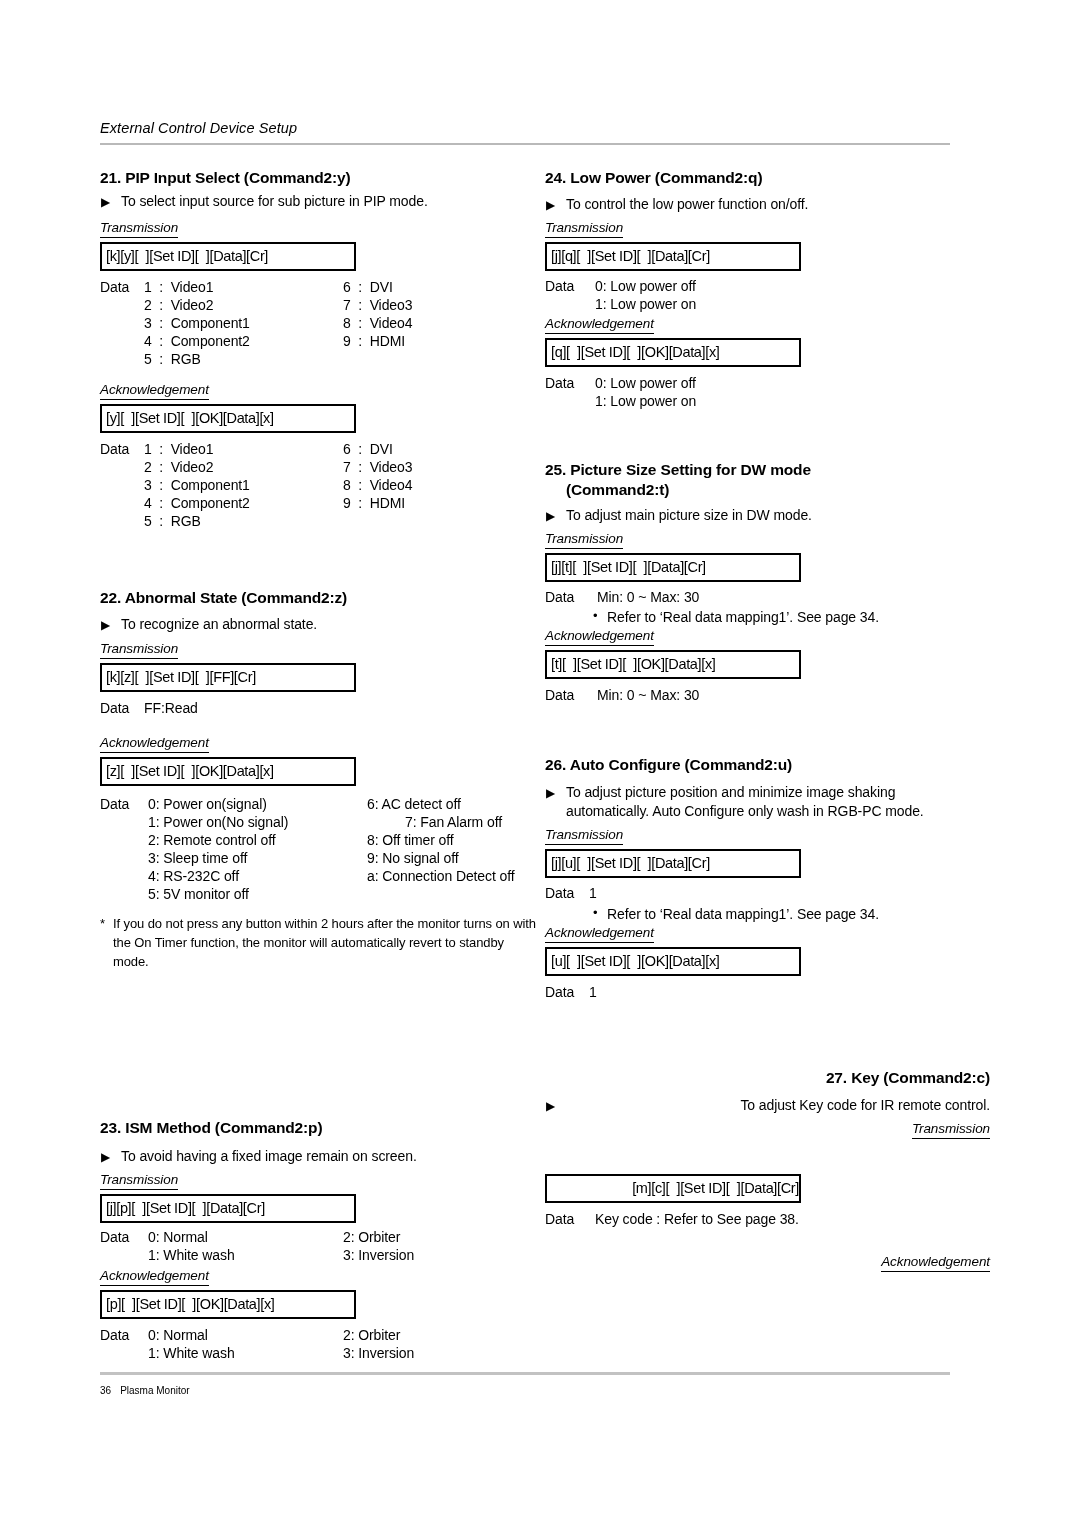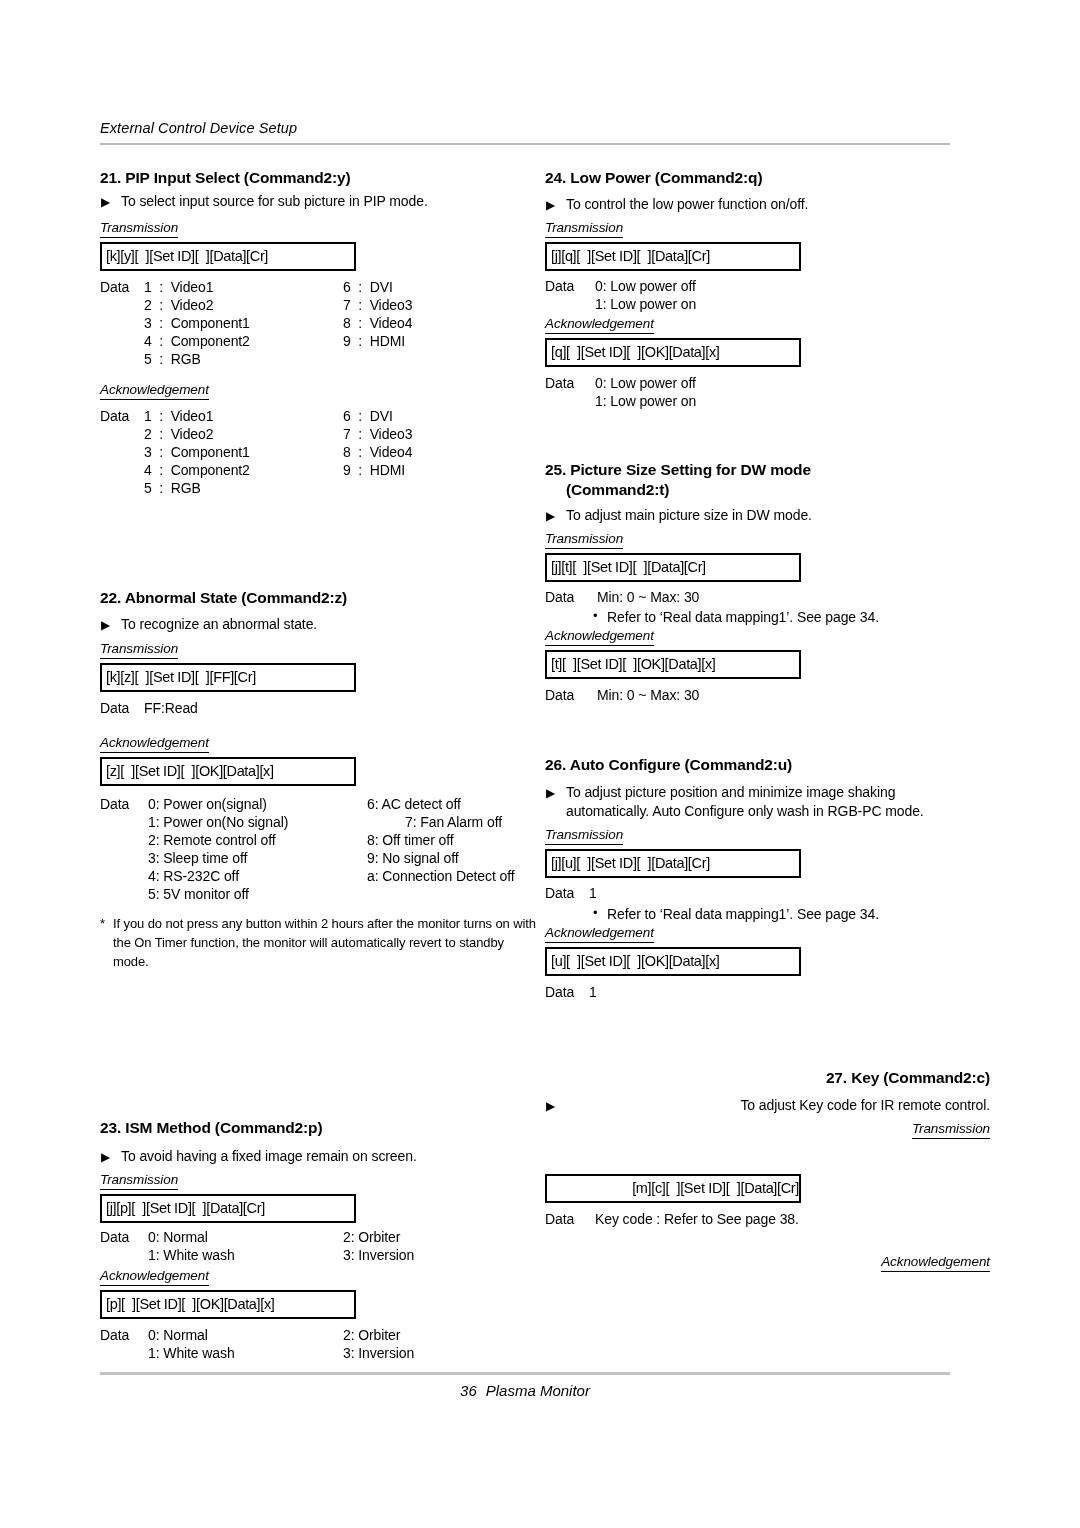--- a/index.html
+++ b/index.html
@@ -220,6 +220,7 @@
     </div>
 
     <div style="margin-top:12px;"><span class="label-ul">Acknowledgement</span></div>
+    <div class="cmdbox w252" style="margin-top:4px;">[y][  ][Set ID][  ][OK][Data][x]</div>
 
     <div class="datablock" style="margin-top:7px; height:90px;">
       <span class="dlabel">Data</span>

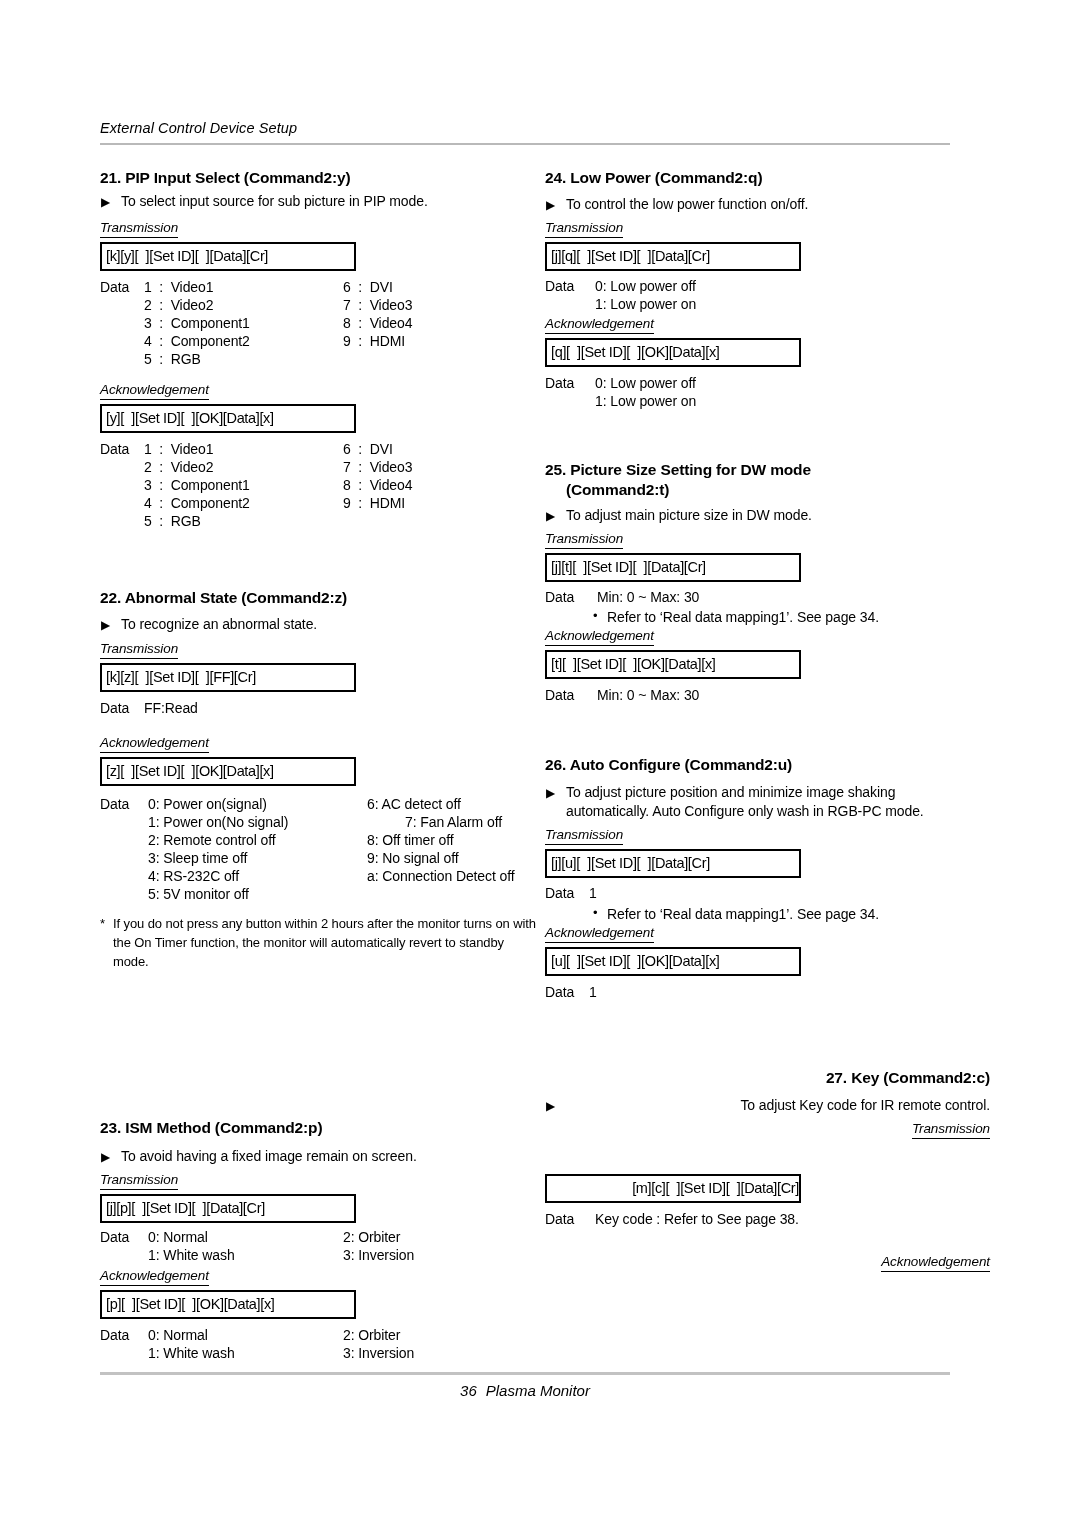--- a/index.html
+++ b/index.html
@@ -57,10 +57,8 @@
   }
   .footer-text {
     margin-top: 7px;
-    font-style: italic;
-    font-size: 15px;
+    font-size: 10px;
     line-height: 18px;
-    text-align: center;
   }
   .footer-text .pg { margin-right: 9px; }
 

